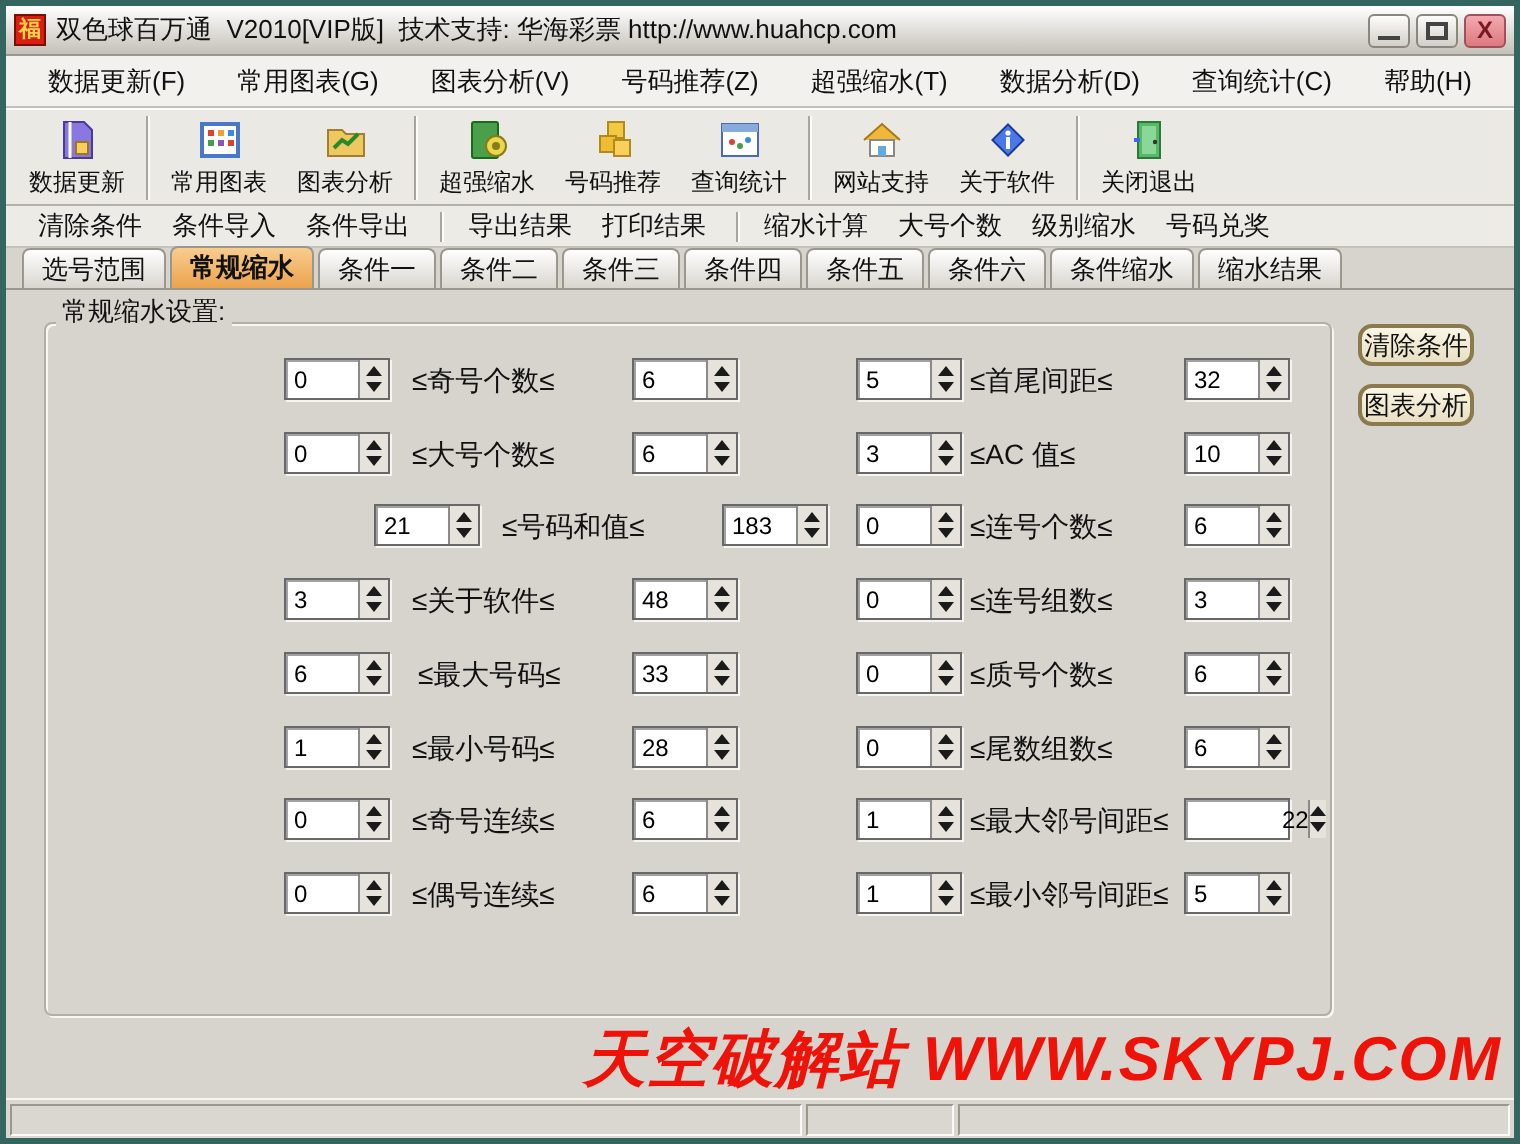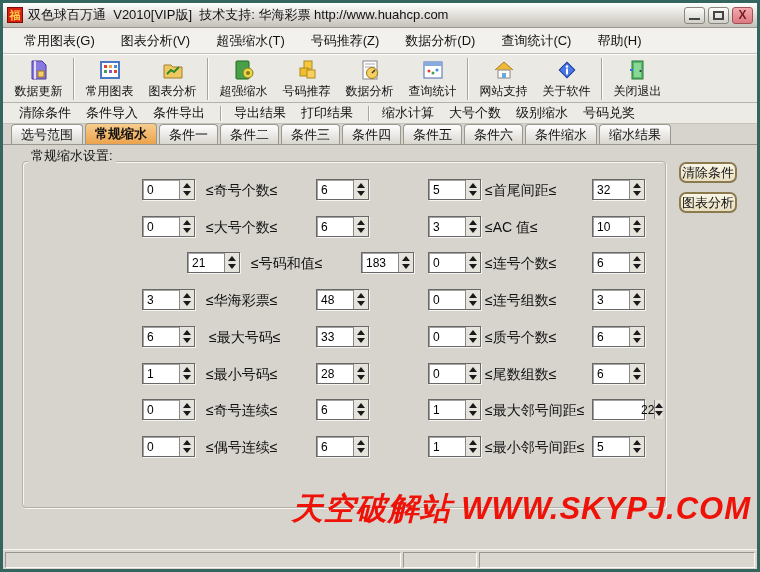--- a/index.html
+++ b/index.html
@@ -135,6 +135,7 @@
   </div>
 
   <div class="menubar">
+    <span class="menu-item">数据更新(F)</span>
     <span class="menu-item">常用图表(G)</span>
     <span class="menu-item">图表分析(V)</span>
     <span class="menu-item">超强缩水(T)</span>

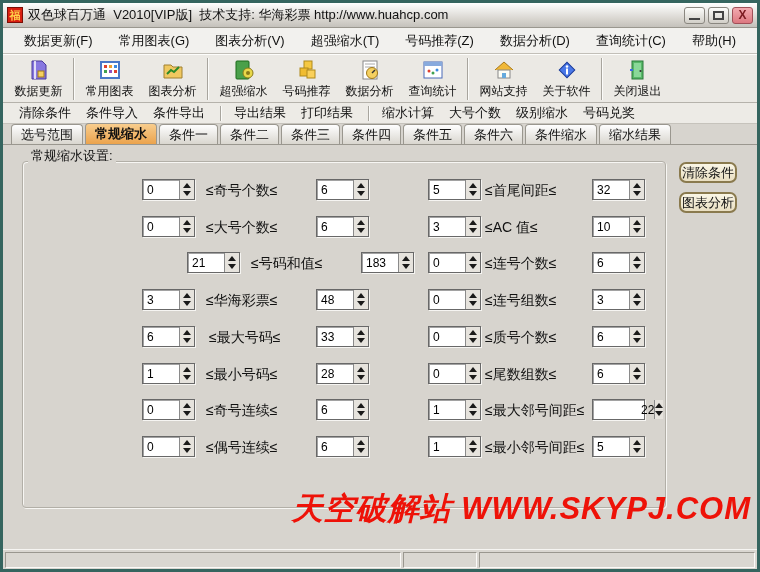--- a/index.html
+++ b/index.html
@@ -138,8 +138,8 @@
     <span class="menu-item">数据更新(F)</span>
     <span class="menu-item">常用图表(G)</span>
     <span class="menu-item">图表分析(V)</span>
+    <span class="menu-item">号码推荐(Z)</span>
     <span class="menu-item">超强缩水(T)</span>
-    <span class="menu-item">号码推荐(Z)</span>
     <span class="menu-item">数据分析(D)</span>
     <span class="menu-item">查询统计(C)</span>
     <span class="menu-item">帮助(H)</span>

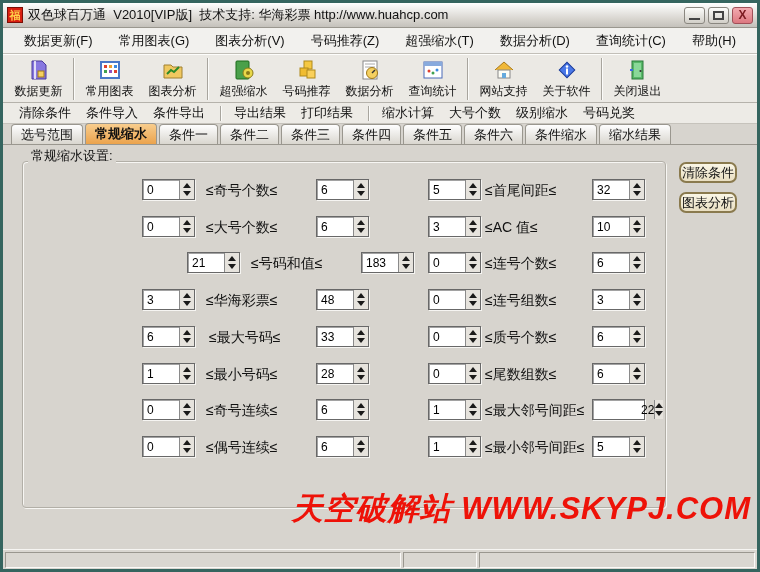--- a/index.html
+++ b/index.html
@@ -193,15 +193,6 @@
     </div>
     <div class="tool-btn">
       <svg viewBox="0 0 24 24">
-          <rect x="5" y="3" width="14" height="18" fill="#fff" stroke="#888"></rect>
-          <path d="M7 6h10M7 9h10" stroke="#aaa"></path>
-          <circle cx="14" cy="15" r="5.5" fill="#f5d060" stroke="#a07818"></circle>
-          <path d="M14 15l3-3" stroke="#333" stroke-width="1.5"></path>
-        </svg>
-      <span>数据分析</span>
-    </div>
-    <div class="tool-btn">
-      <svg viewBox="0 0 24 24">
           <rect x="3" y="4" width="18" height="16" fill="#fff" stroke="#4a6ab8"></rect>
           <rect x="3" y="4" width="18" height="4" fill="#88aadd"></rect>
           <circle cx="8" cy="13" r="1.5" fill="#e04030"></circle>

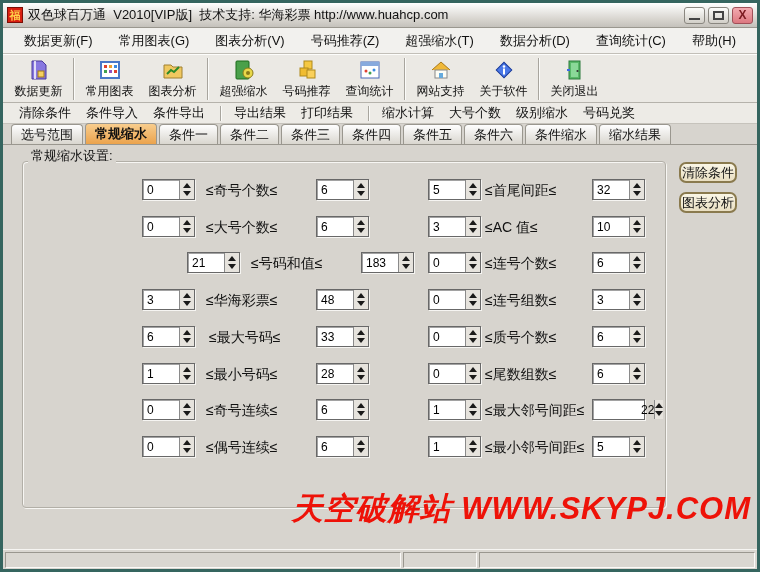--- a/index.html
+++ b/index.html
@@ -321,7 +321,7 @@
               <i class="arr-dn"></i>
             </span>
           </div>
-          <span class="cond-label" style="left: 203px;">≤华海彩票≤</span>
+          <span class="cond-label" style="left: 203px;">≤关于软件≤</span>
           <div class="spin" style="left: 313px;">
             <span class="spin-val">48</span>
             <span class="spin-btn">

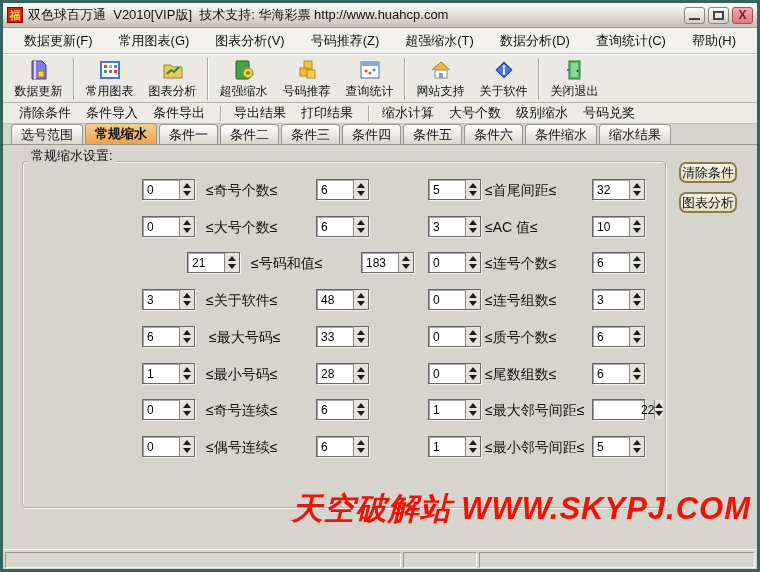--- a/index.html
+++ b/index.html
@@ -100,7 +100,7 @@
     text-align:center; line-height:17px;
   }
   .watermark {
-    position:absolute; right:6px; top:343px; font-size:31px; font-weight:bold; font-style:italic;
+    position:absolute; right:6px; top:364px; font-size:31px; font-weight:bold; font-style:italic;
     color:#ee1208; white-space:nowrap; letter-spacing:1px;
   }
   

